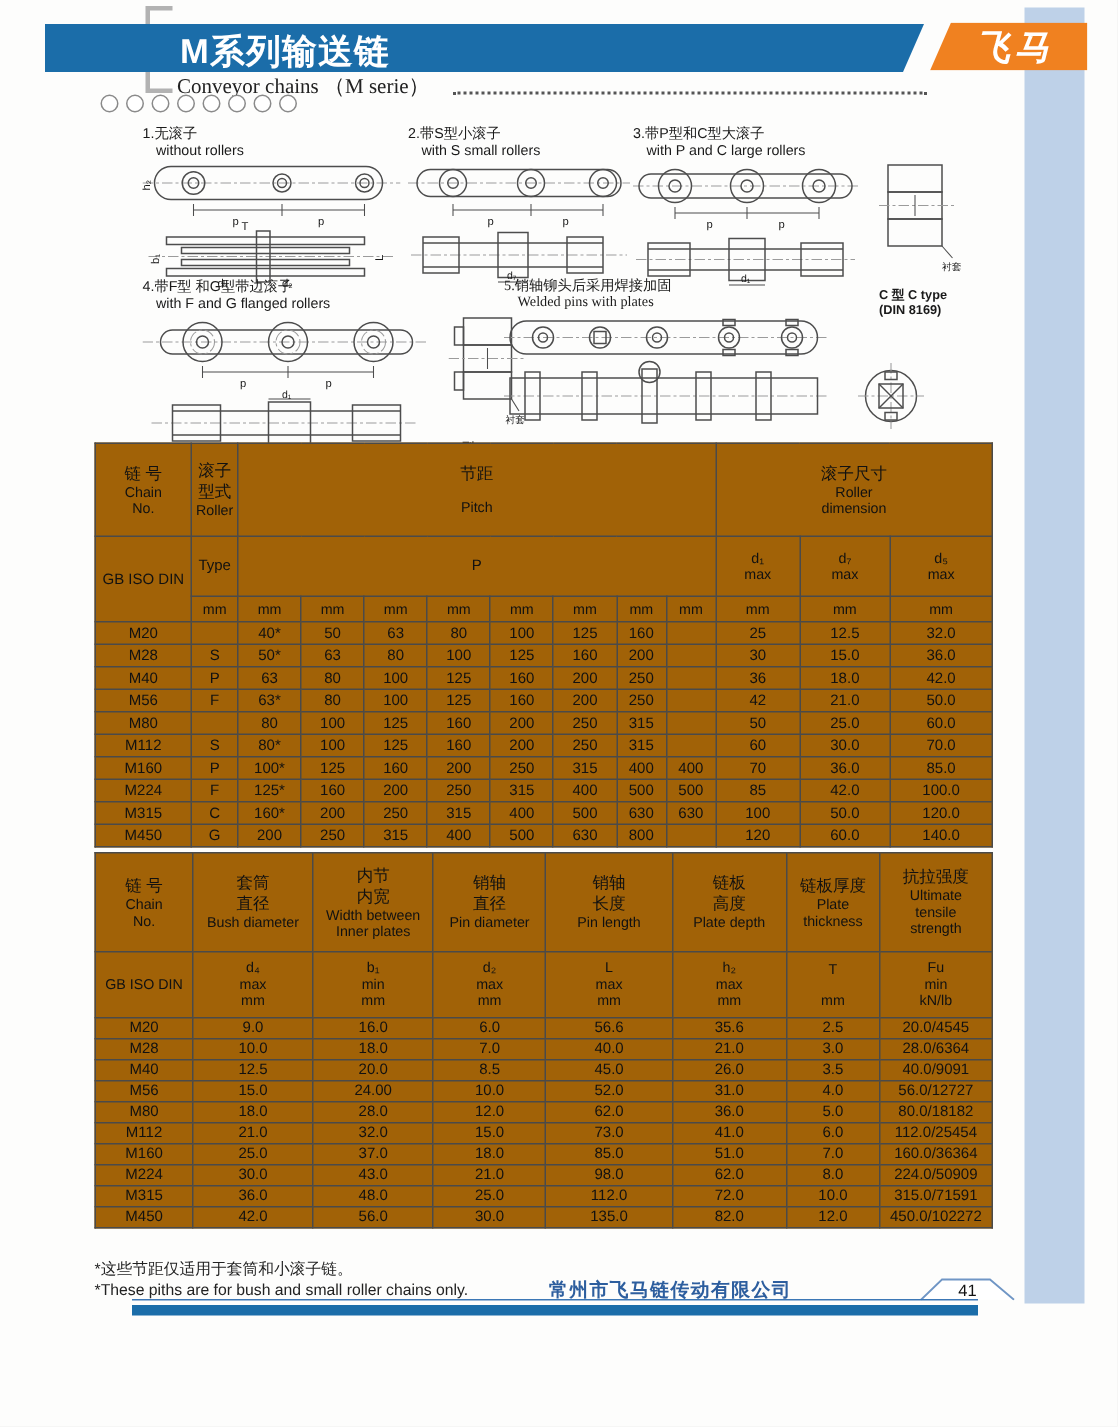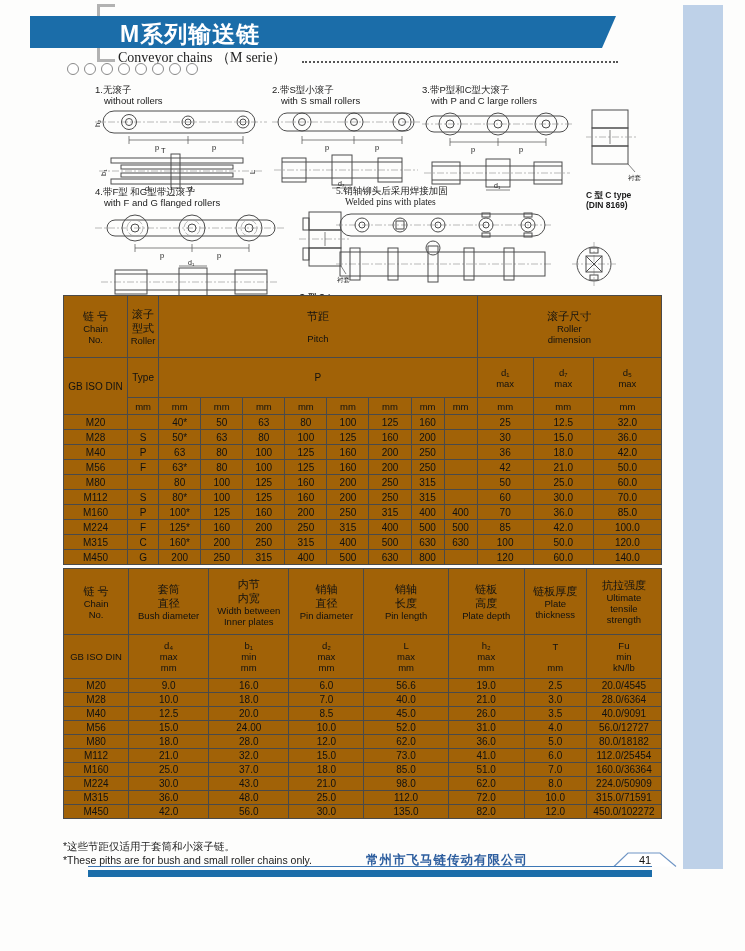--- a/index.html
+++ b/index.html
@@ -67,6 +67,9 @@
   <div class="bracket"></div>
   <div class="banner">
     <span class="t">M系列输送链</span>
+  </div>
+  <div class="logo-band">
+    <span>飞马</span>
   </div>
   <div class="subtitle-row">
     <span class="sub">Conveyor chains （M serie）</span>

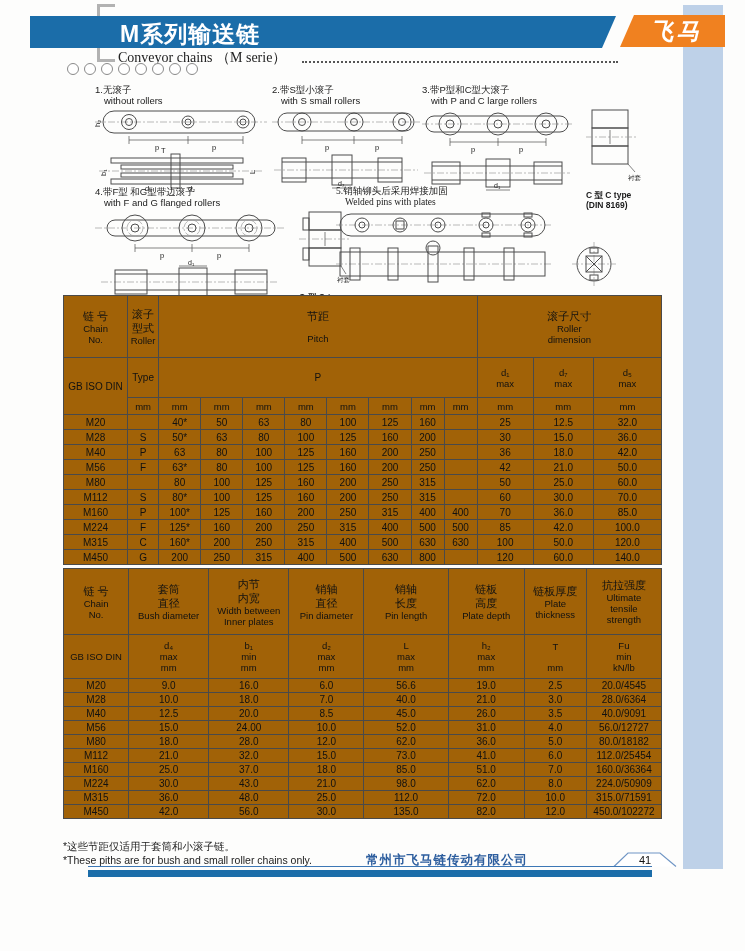--- a/index.html
+++ b/index.html
@@ -649,7 +649,7 @@
             <td>16.0</td>
             <td>6.0</td>
             <td>56.6</td>
-            <td>19.0</td>
+            <td>35.6</td>
             <td>2.5</td>
             <td>20.0/4545</td>
           </tr>

